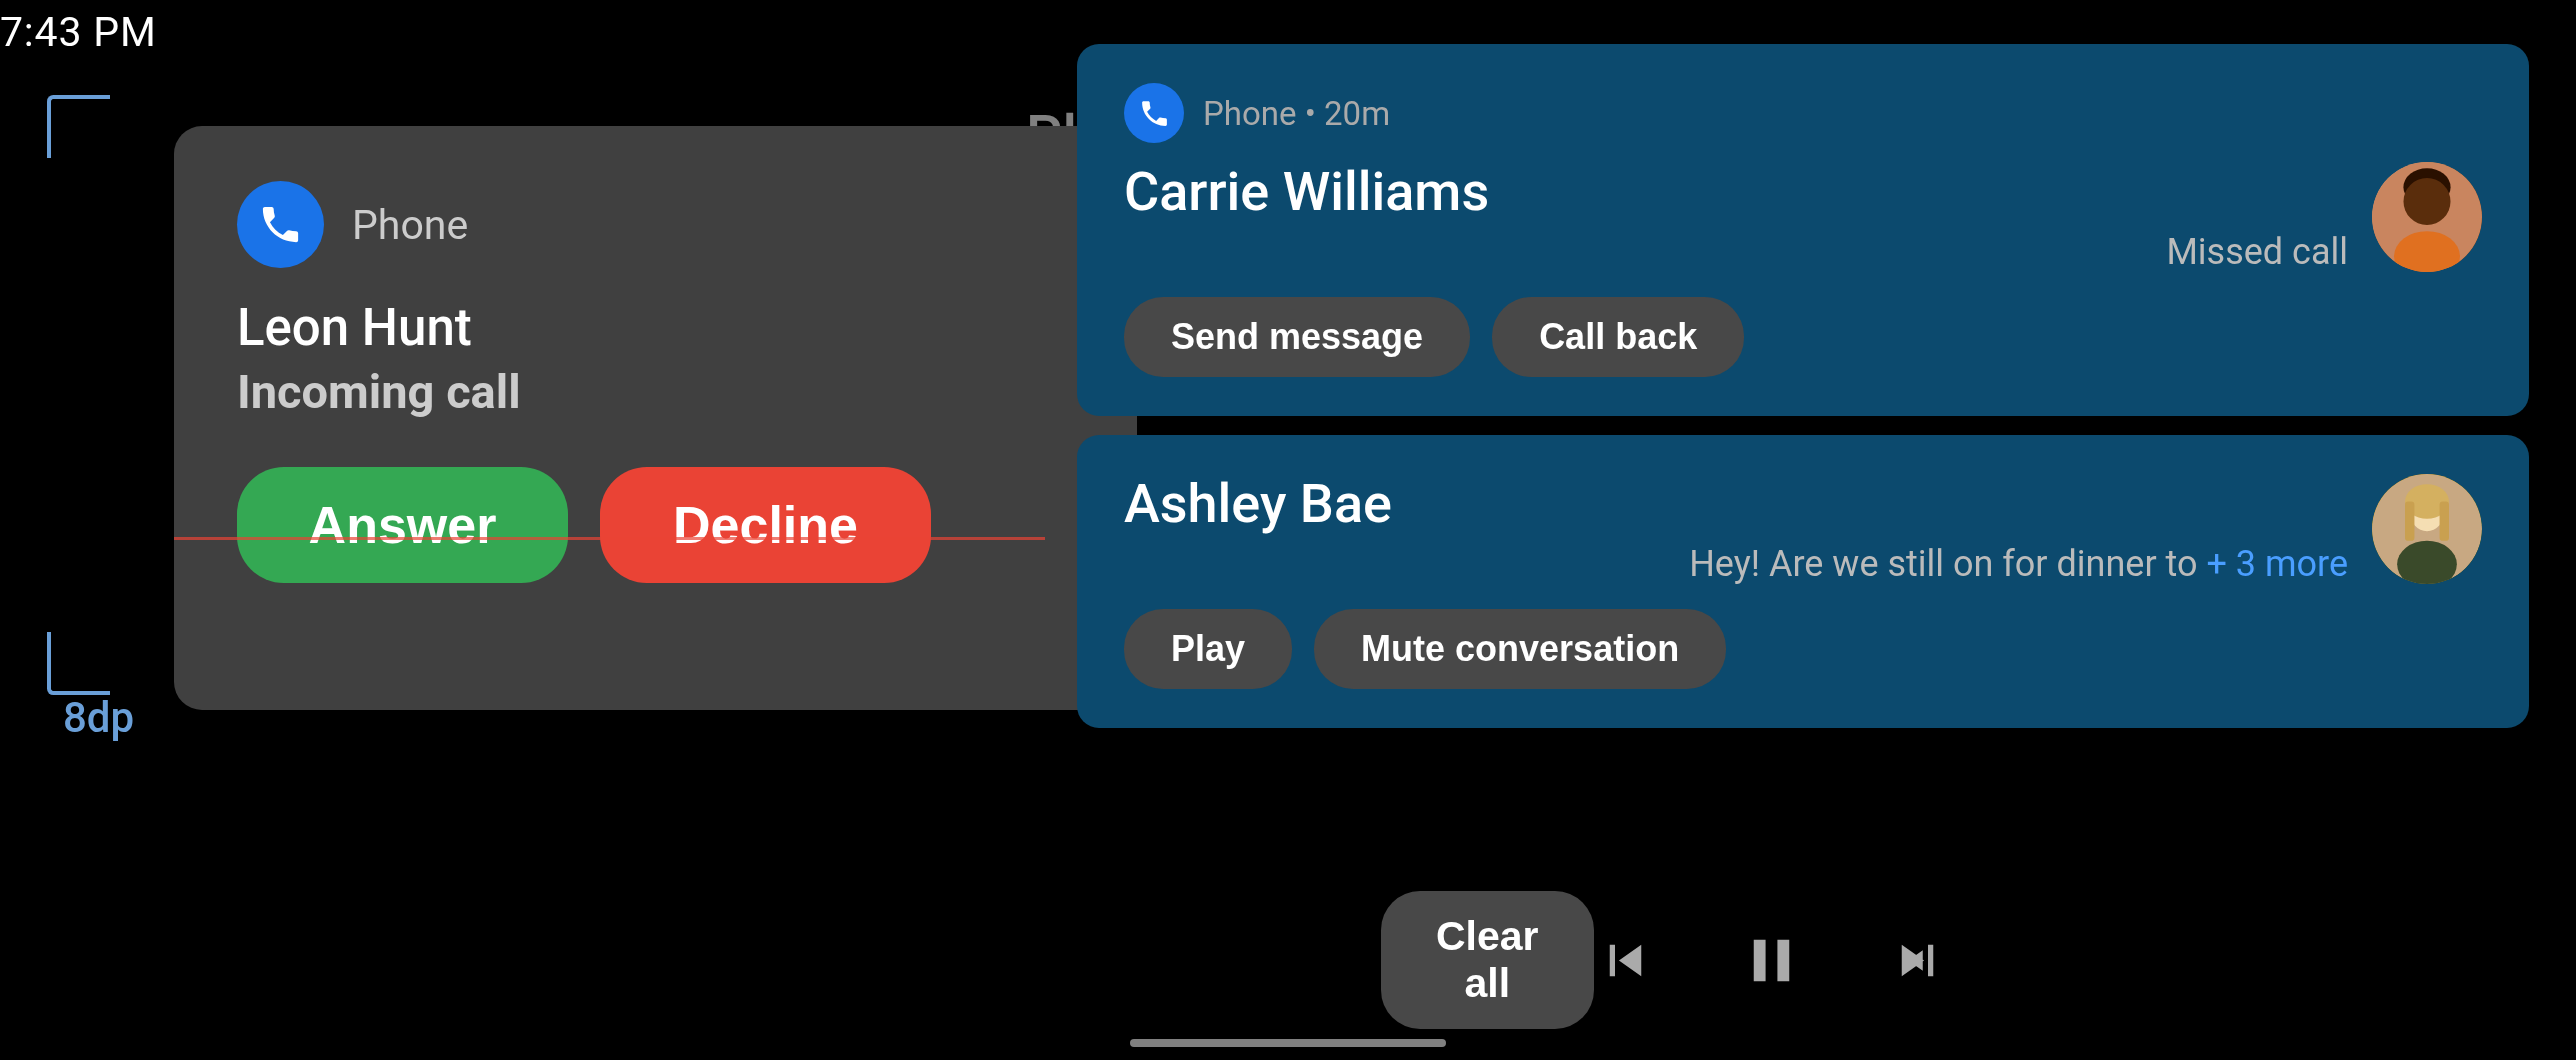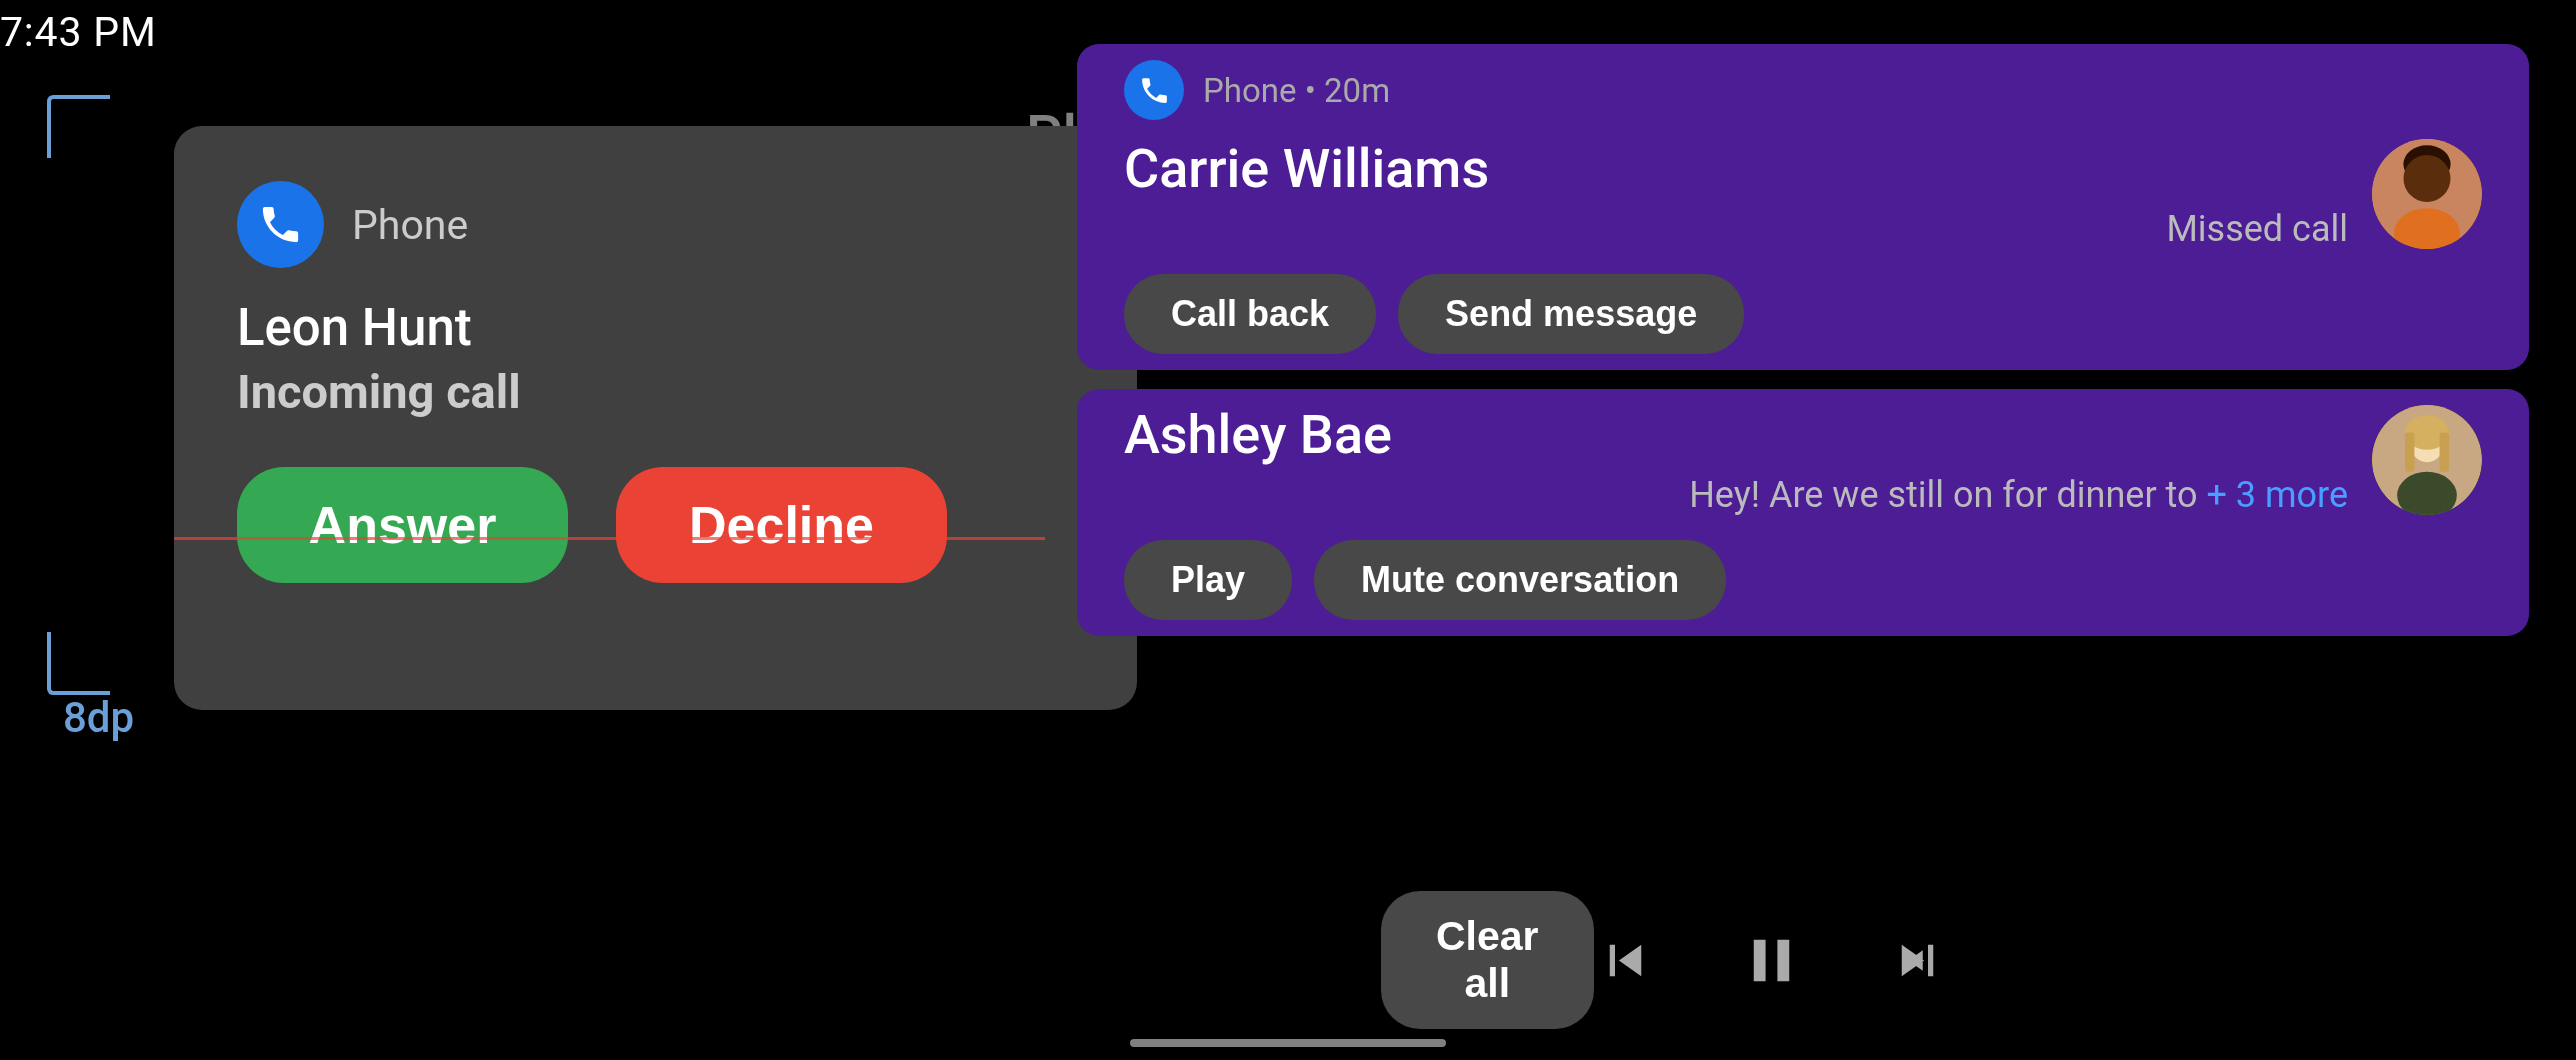--- a/index.html
+++ b/index.html
@@ -182,9 +182,9 @@
 
     
     .notif-card {
-      background: #4c1d95;
+      background: #0c4a6e;
       border-radius: 22px;
-      padding: 16px 47px;
+      padding: 39px 47px;
     }
 
     .notif-header {

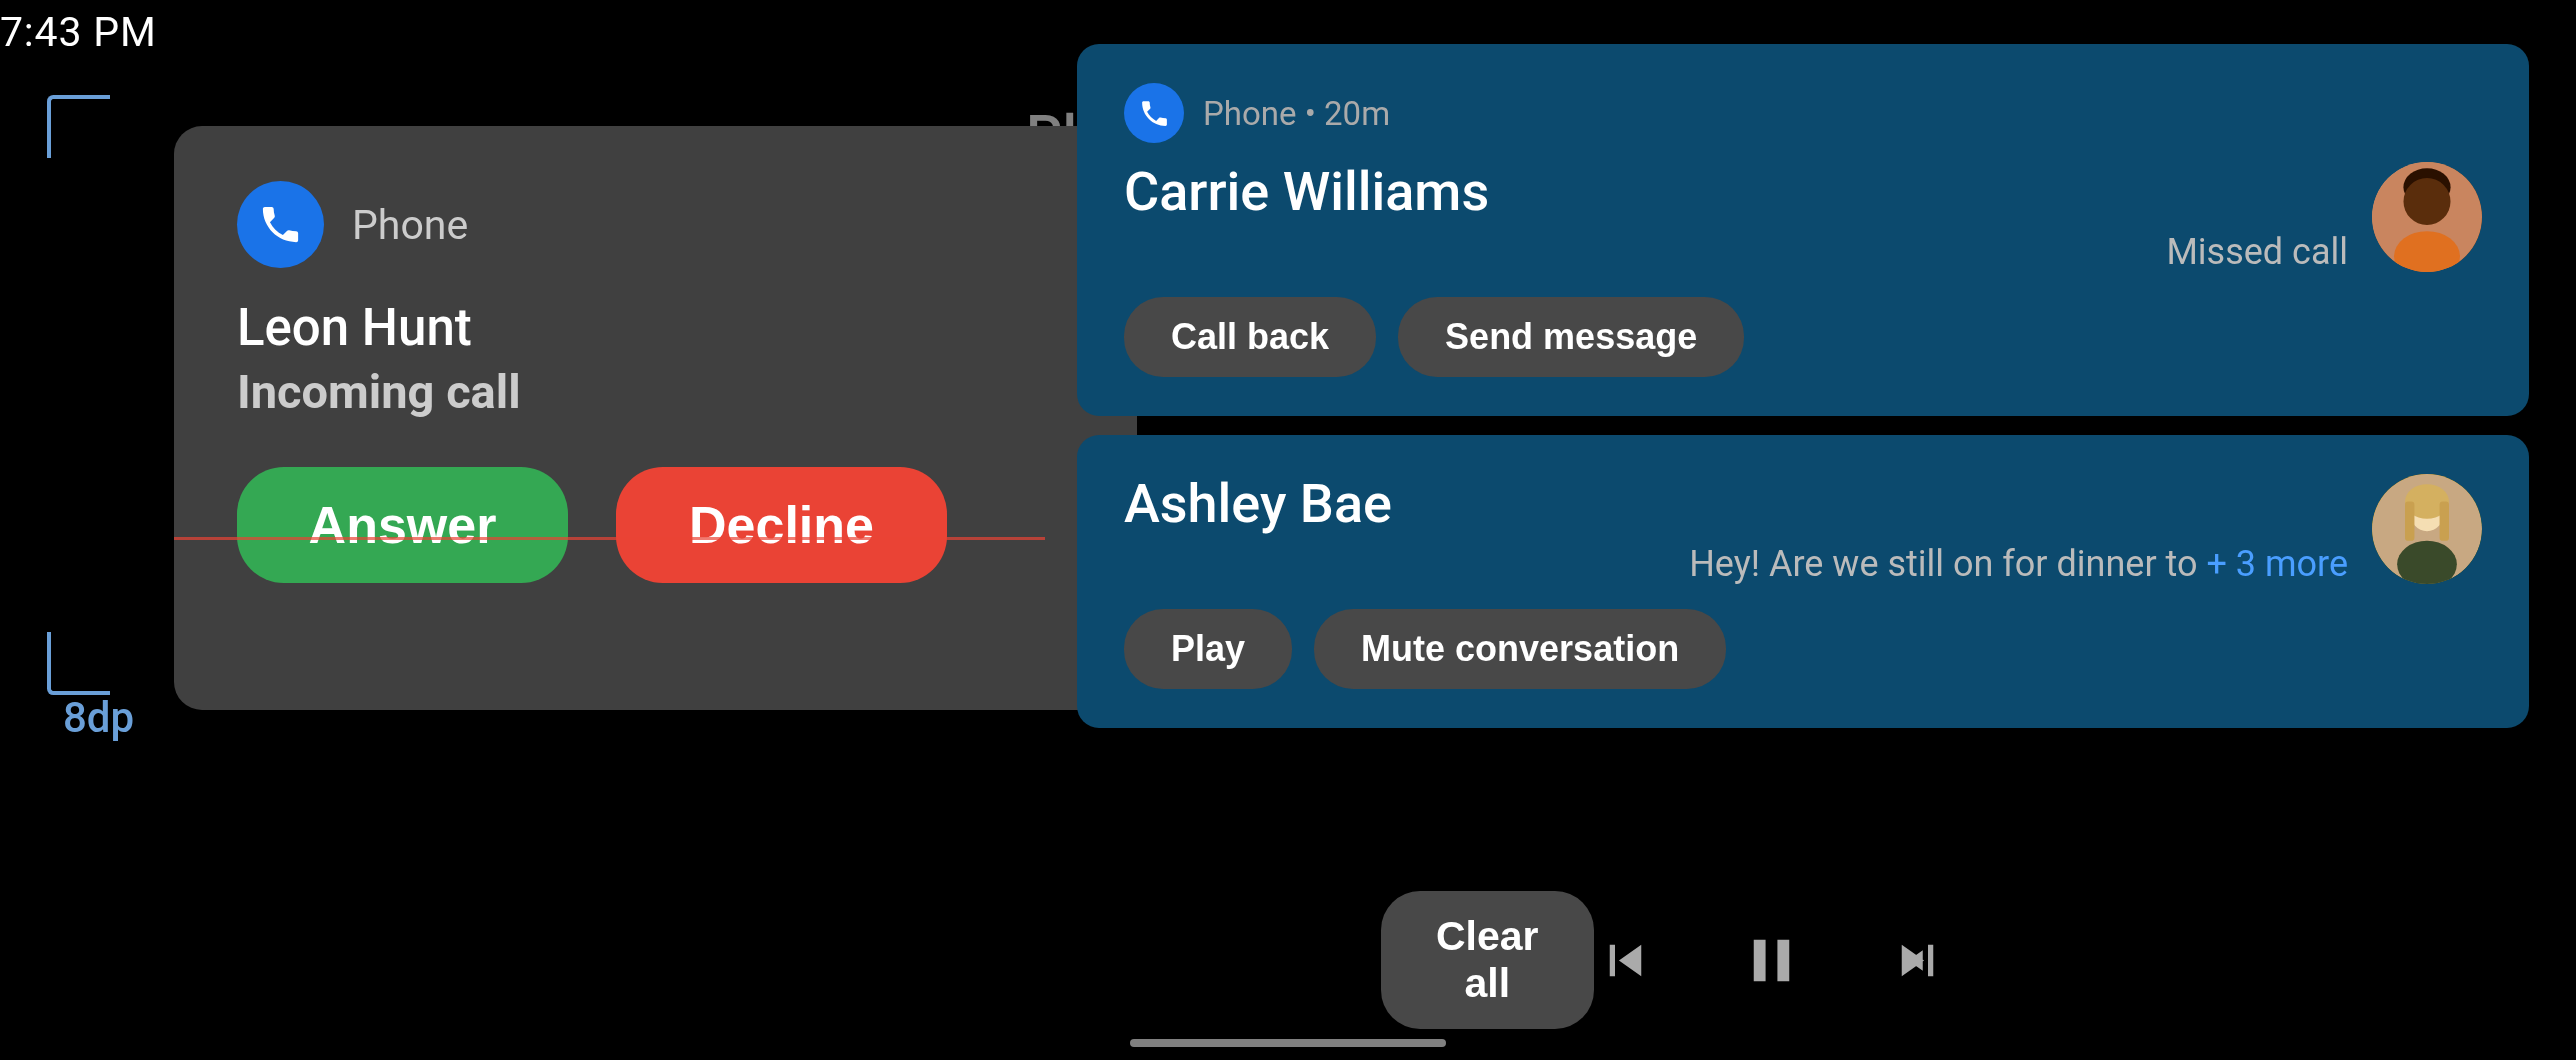--- a/index.html
+++ b/index.html
@@ -436,8 +436,8 @@
     </div>
 
     <div class="notif-actions">
+      <button class="notif-btn">Send message</button>
       <button class="notif-btn">Call back</button>
-      <button class="notif-btn">Send message</button>
     </div>
   </div>
 

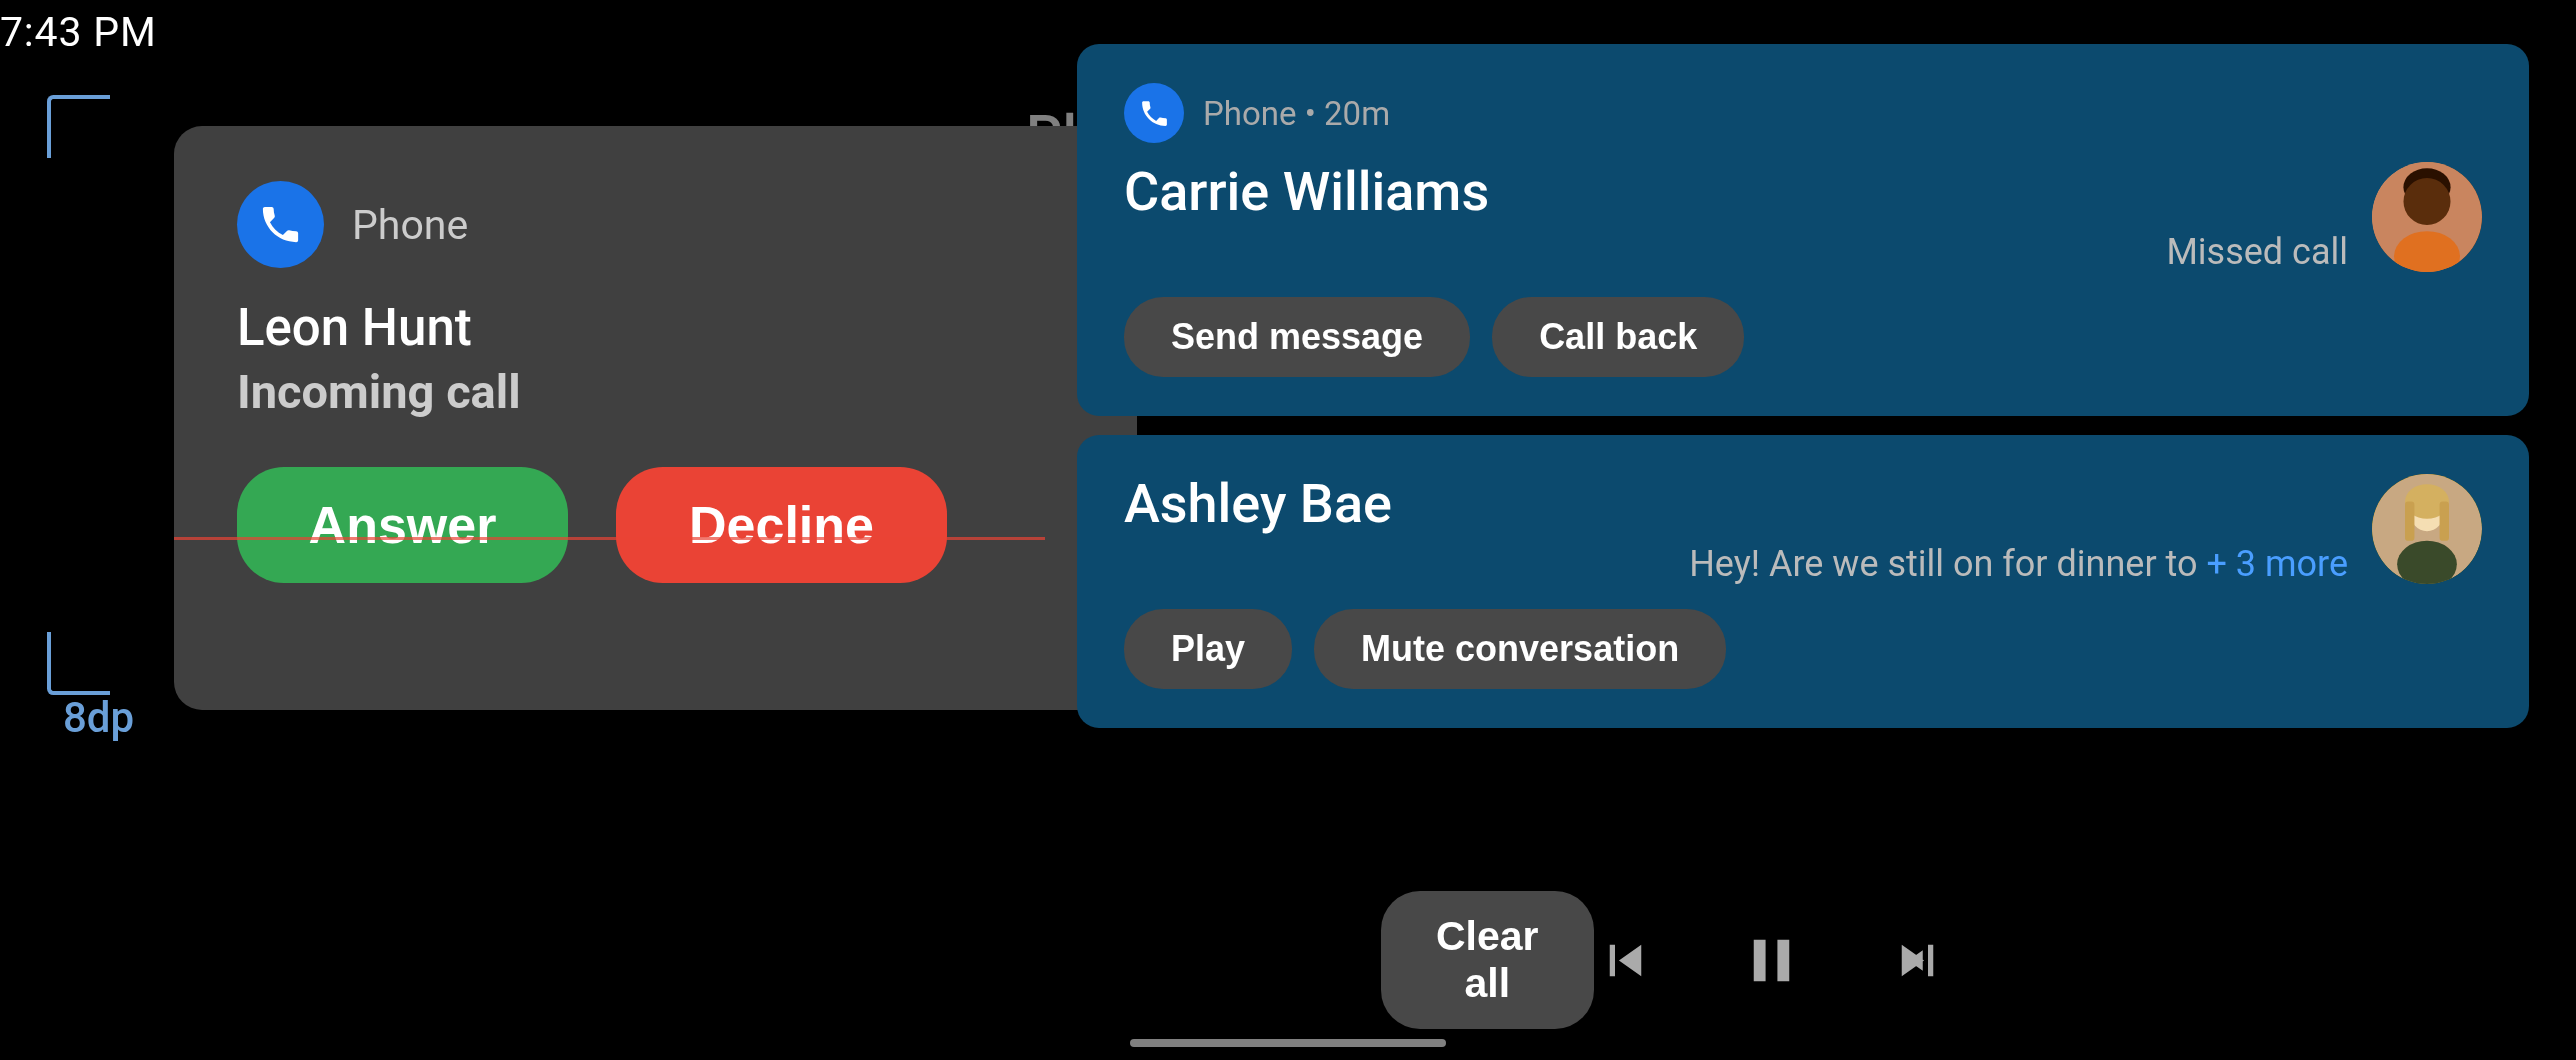--- a/index.html
+++ b/index.html
@@ -141,7 +141,7 @@
 
     .call-actions {
       display: flex;
-      gap: 48px;
+      gap: 32px;
       margin-top: 24px;
     }
 

